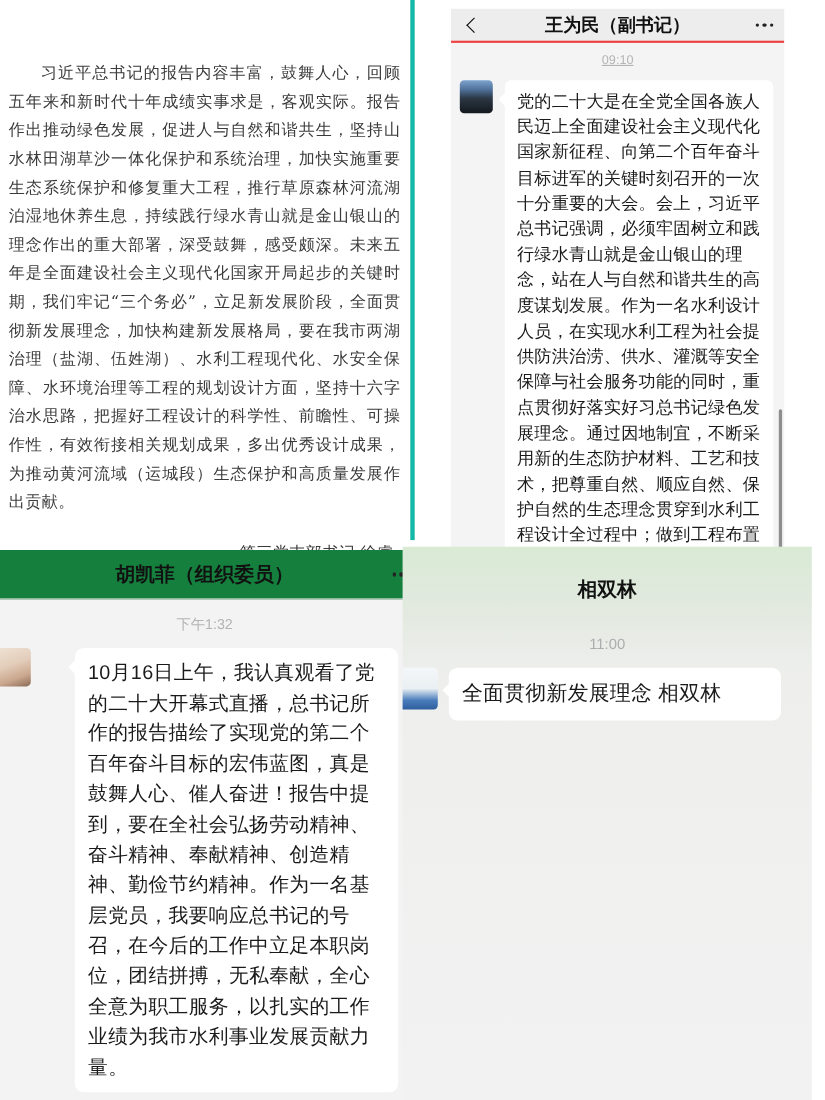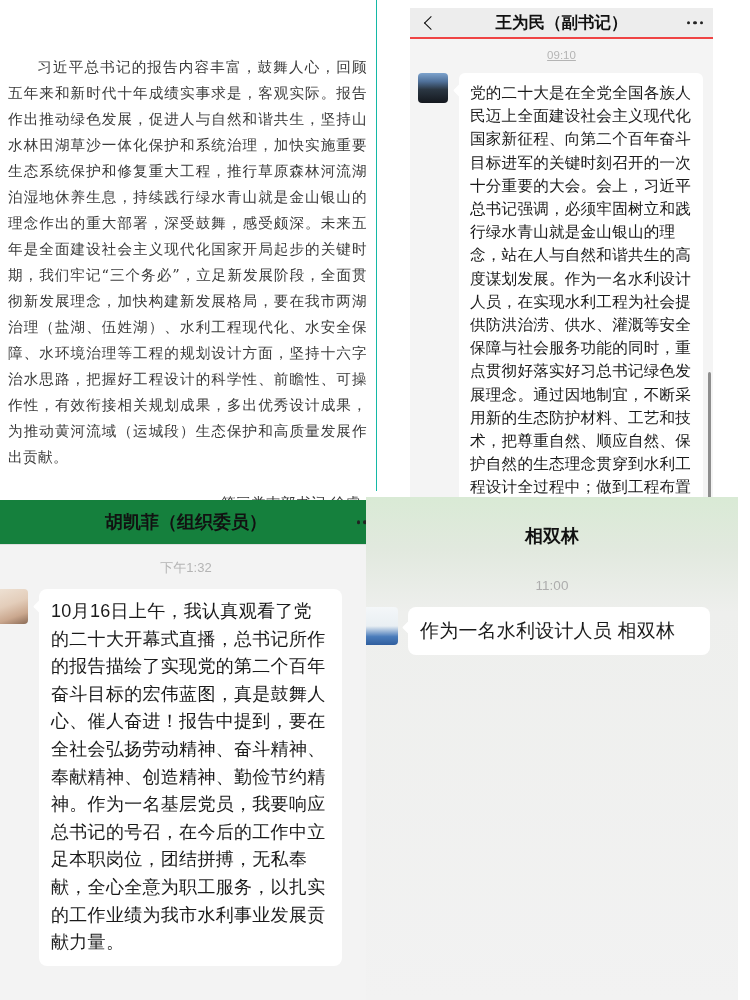--- a/index.html
+++ b/index.html
@@ -11,7 +11,7 @@
   
   .doc{
     position:absolute;left:0;top:0;width:377px;height:491px;
-    background:#ffffff;border-right:1px solid #14b8a6;
+    background:#ffffff;border-right:4px solid #14b8a6;
     box-sizing:border-box;padding:54px 9px 0 8px;
   }
   .doc-body{

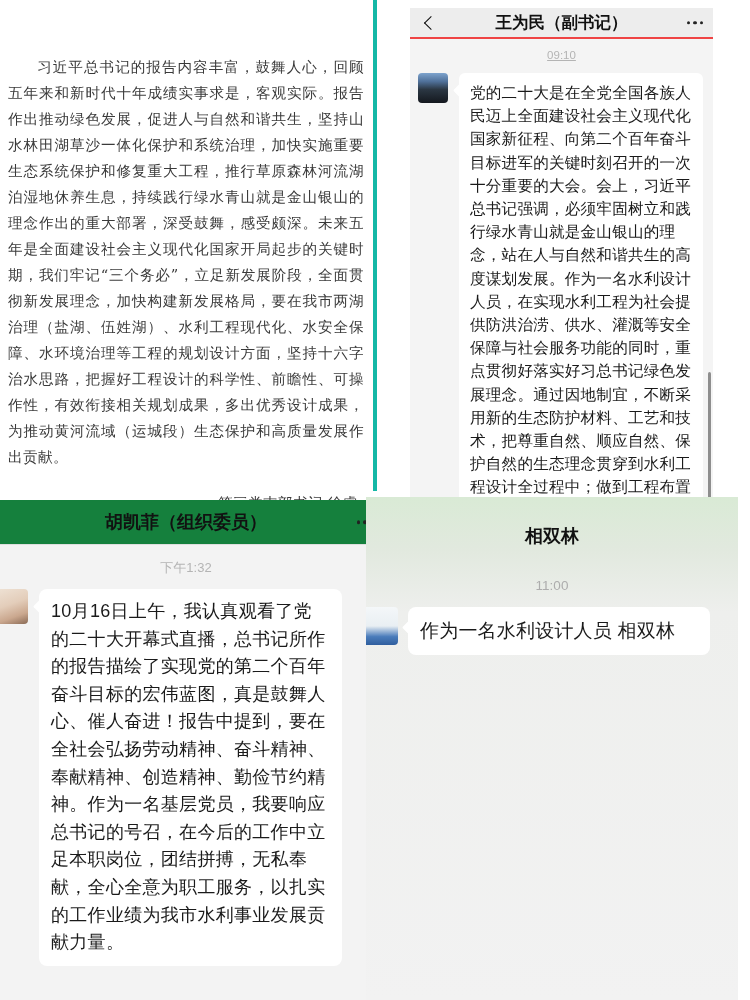--- a/index.html
+++ b/index.html
@@ -72,7 +72,7 @@
   .chat-hu .chat-title{font-size:18px;}
   .chat-hu .more-btn{right:-1px;}
   .chat-hu .stamp{margin-top:14px;font-size:13px;}
-  .chat-hu .row{padding:12px 10px 0 0;}
+  .chat-hu .row{padding:12px 10px 0 0;gap:29px;}
   .chat-hu .avatar{width:35px;height:35px;margin-left:-7px;
     background:linear-gradient(160deg,#efe3d6 0%,#e3cdba 45%,#caa78e 75%,#8a6a55 100%);}
   .chat-hu .bubble{

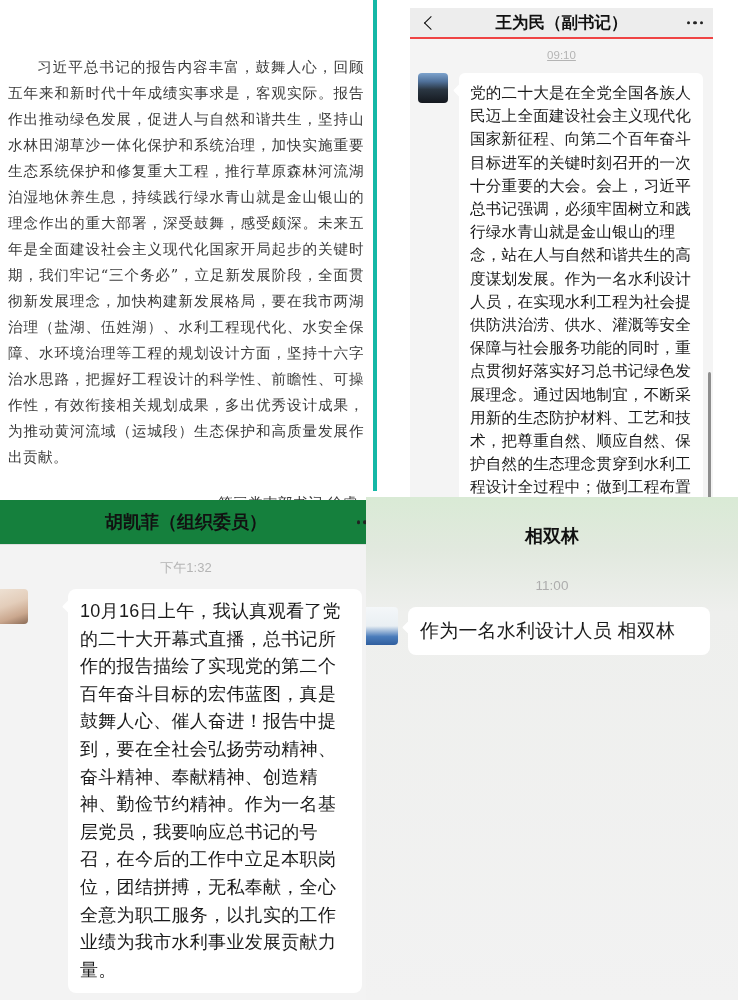--- a/index.html
+++ b/index.html
@@ -152,7 +152,7 @@
   <div class="row">
     <div class="avatar"></div>
     <div class="bubble">
-      <p>作为一名水利设计人员  相双林</p>
+      <p>全面贯彻新发展理念  相双林</p>
     </div>
   </div>
 </div>

